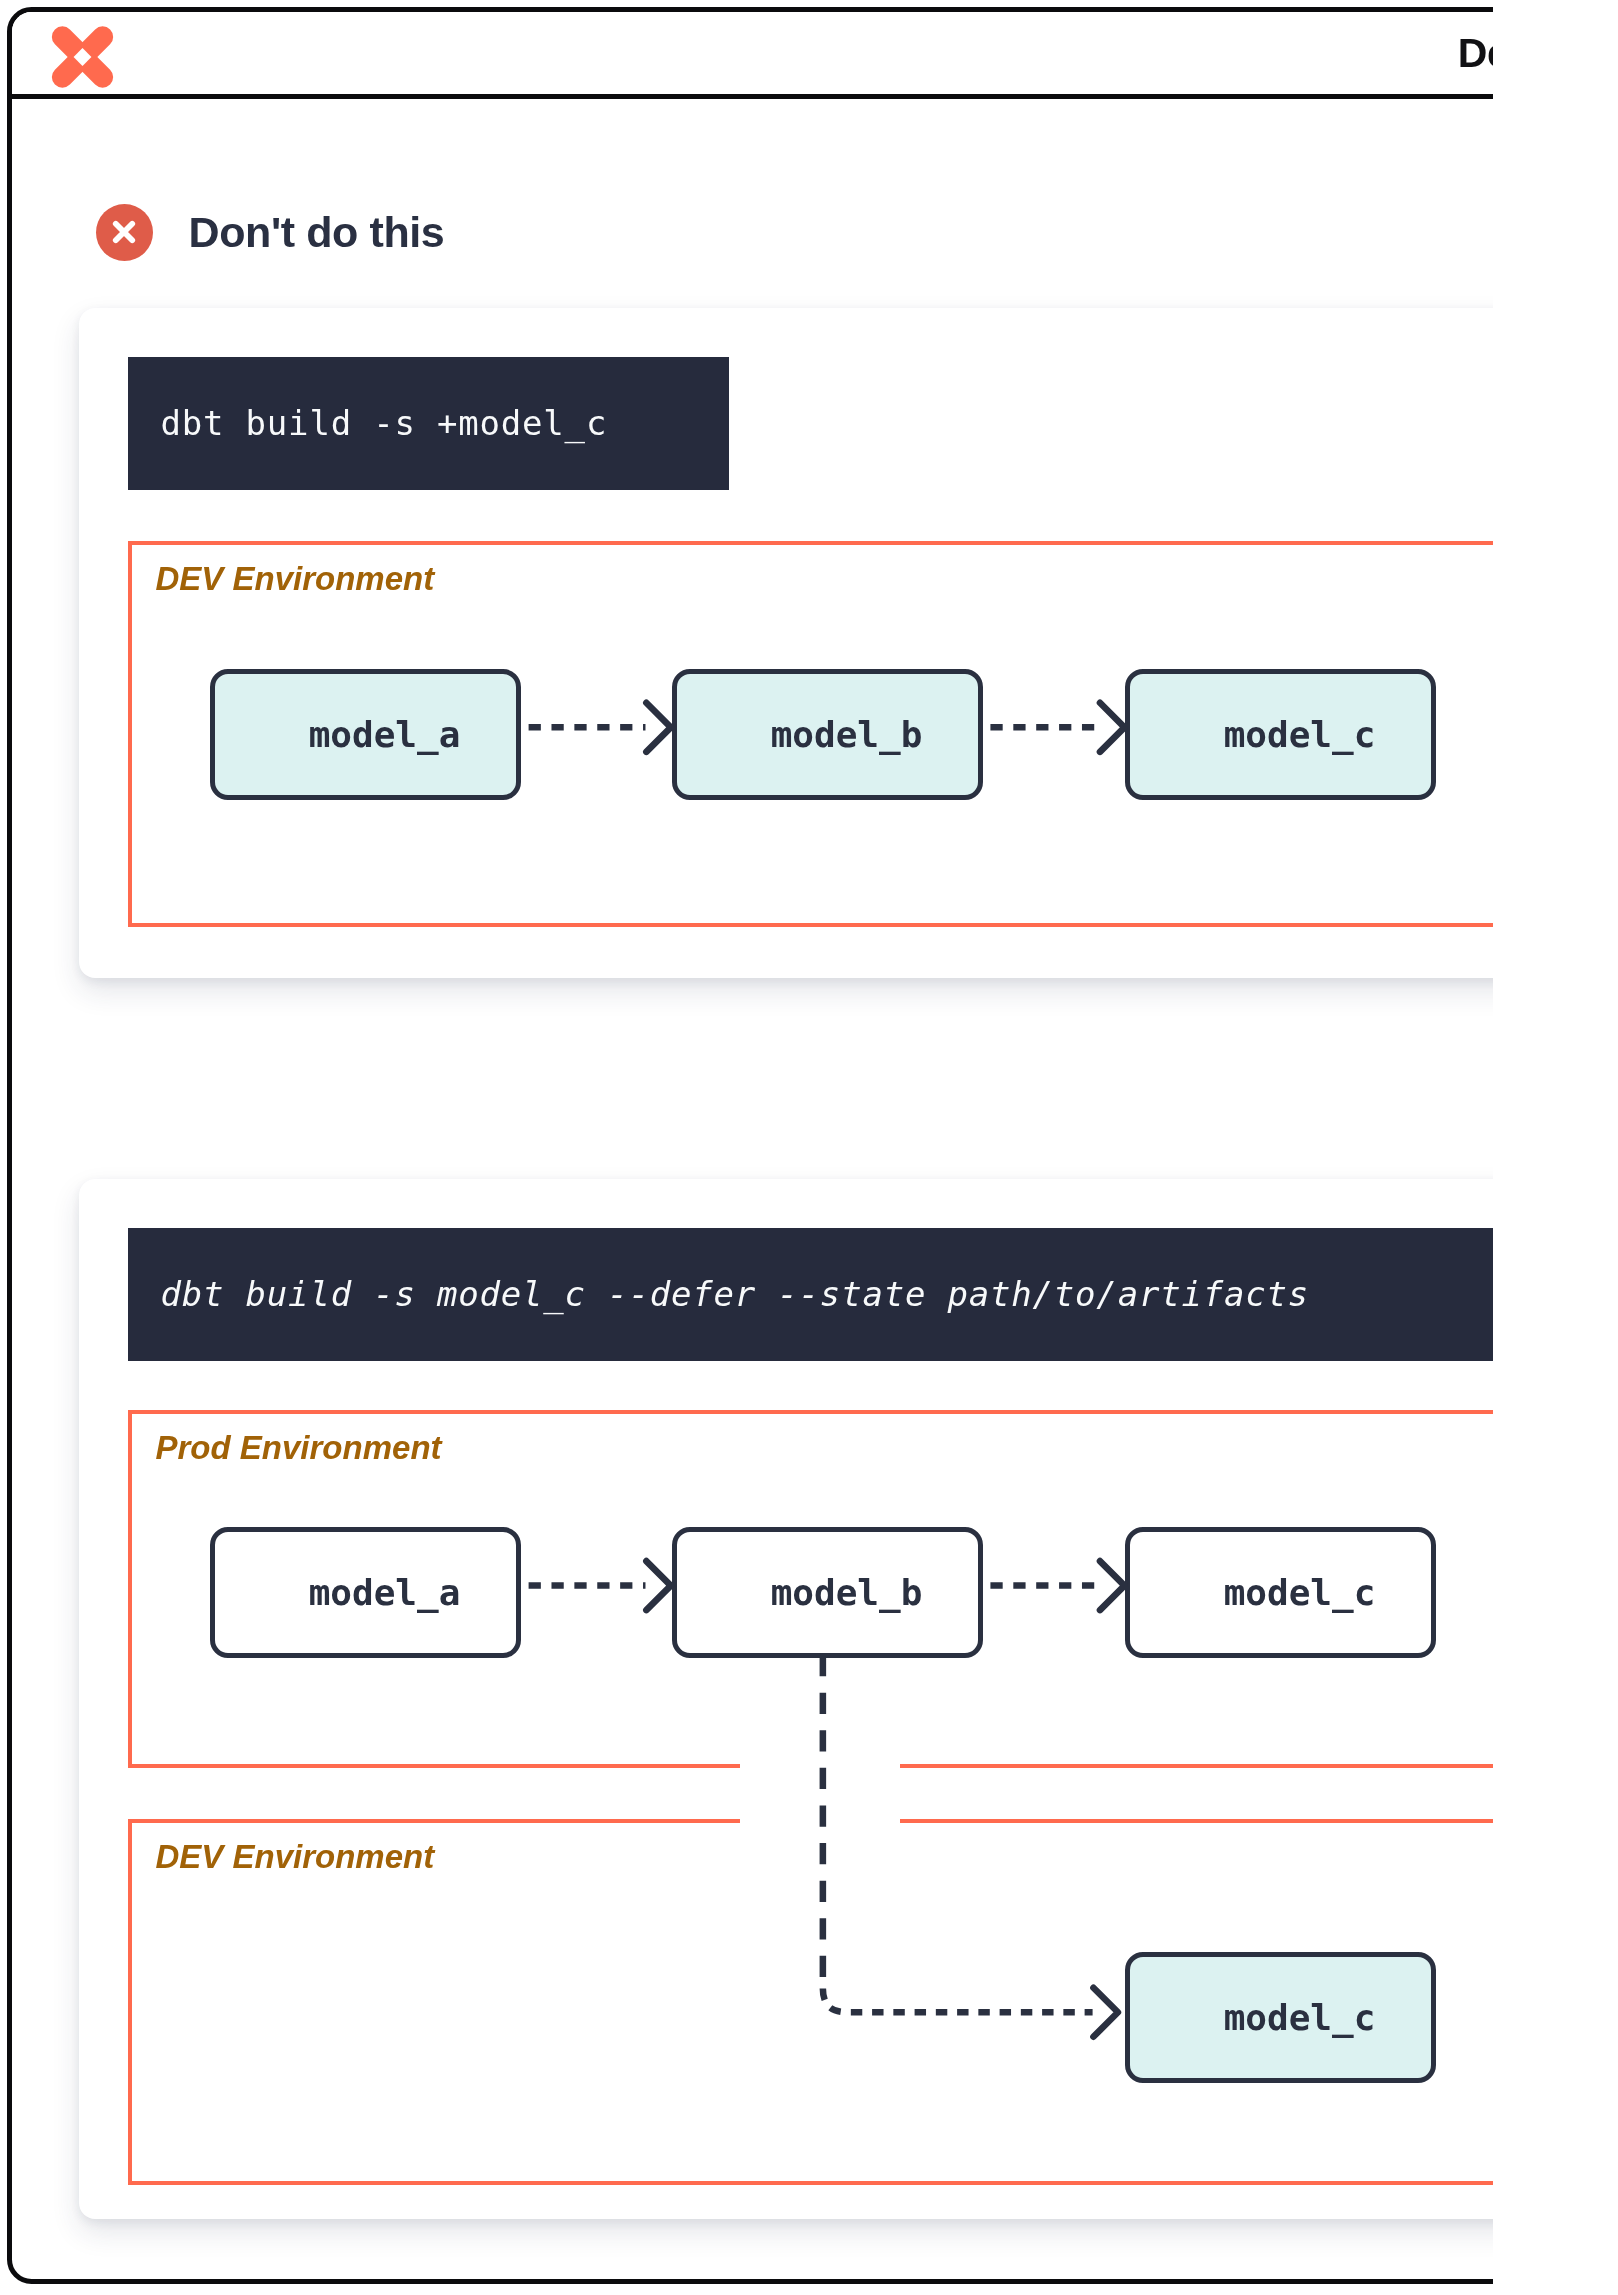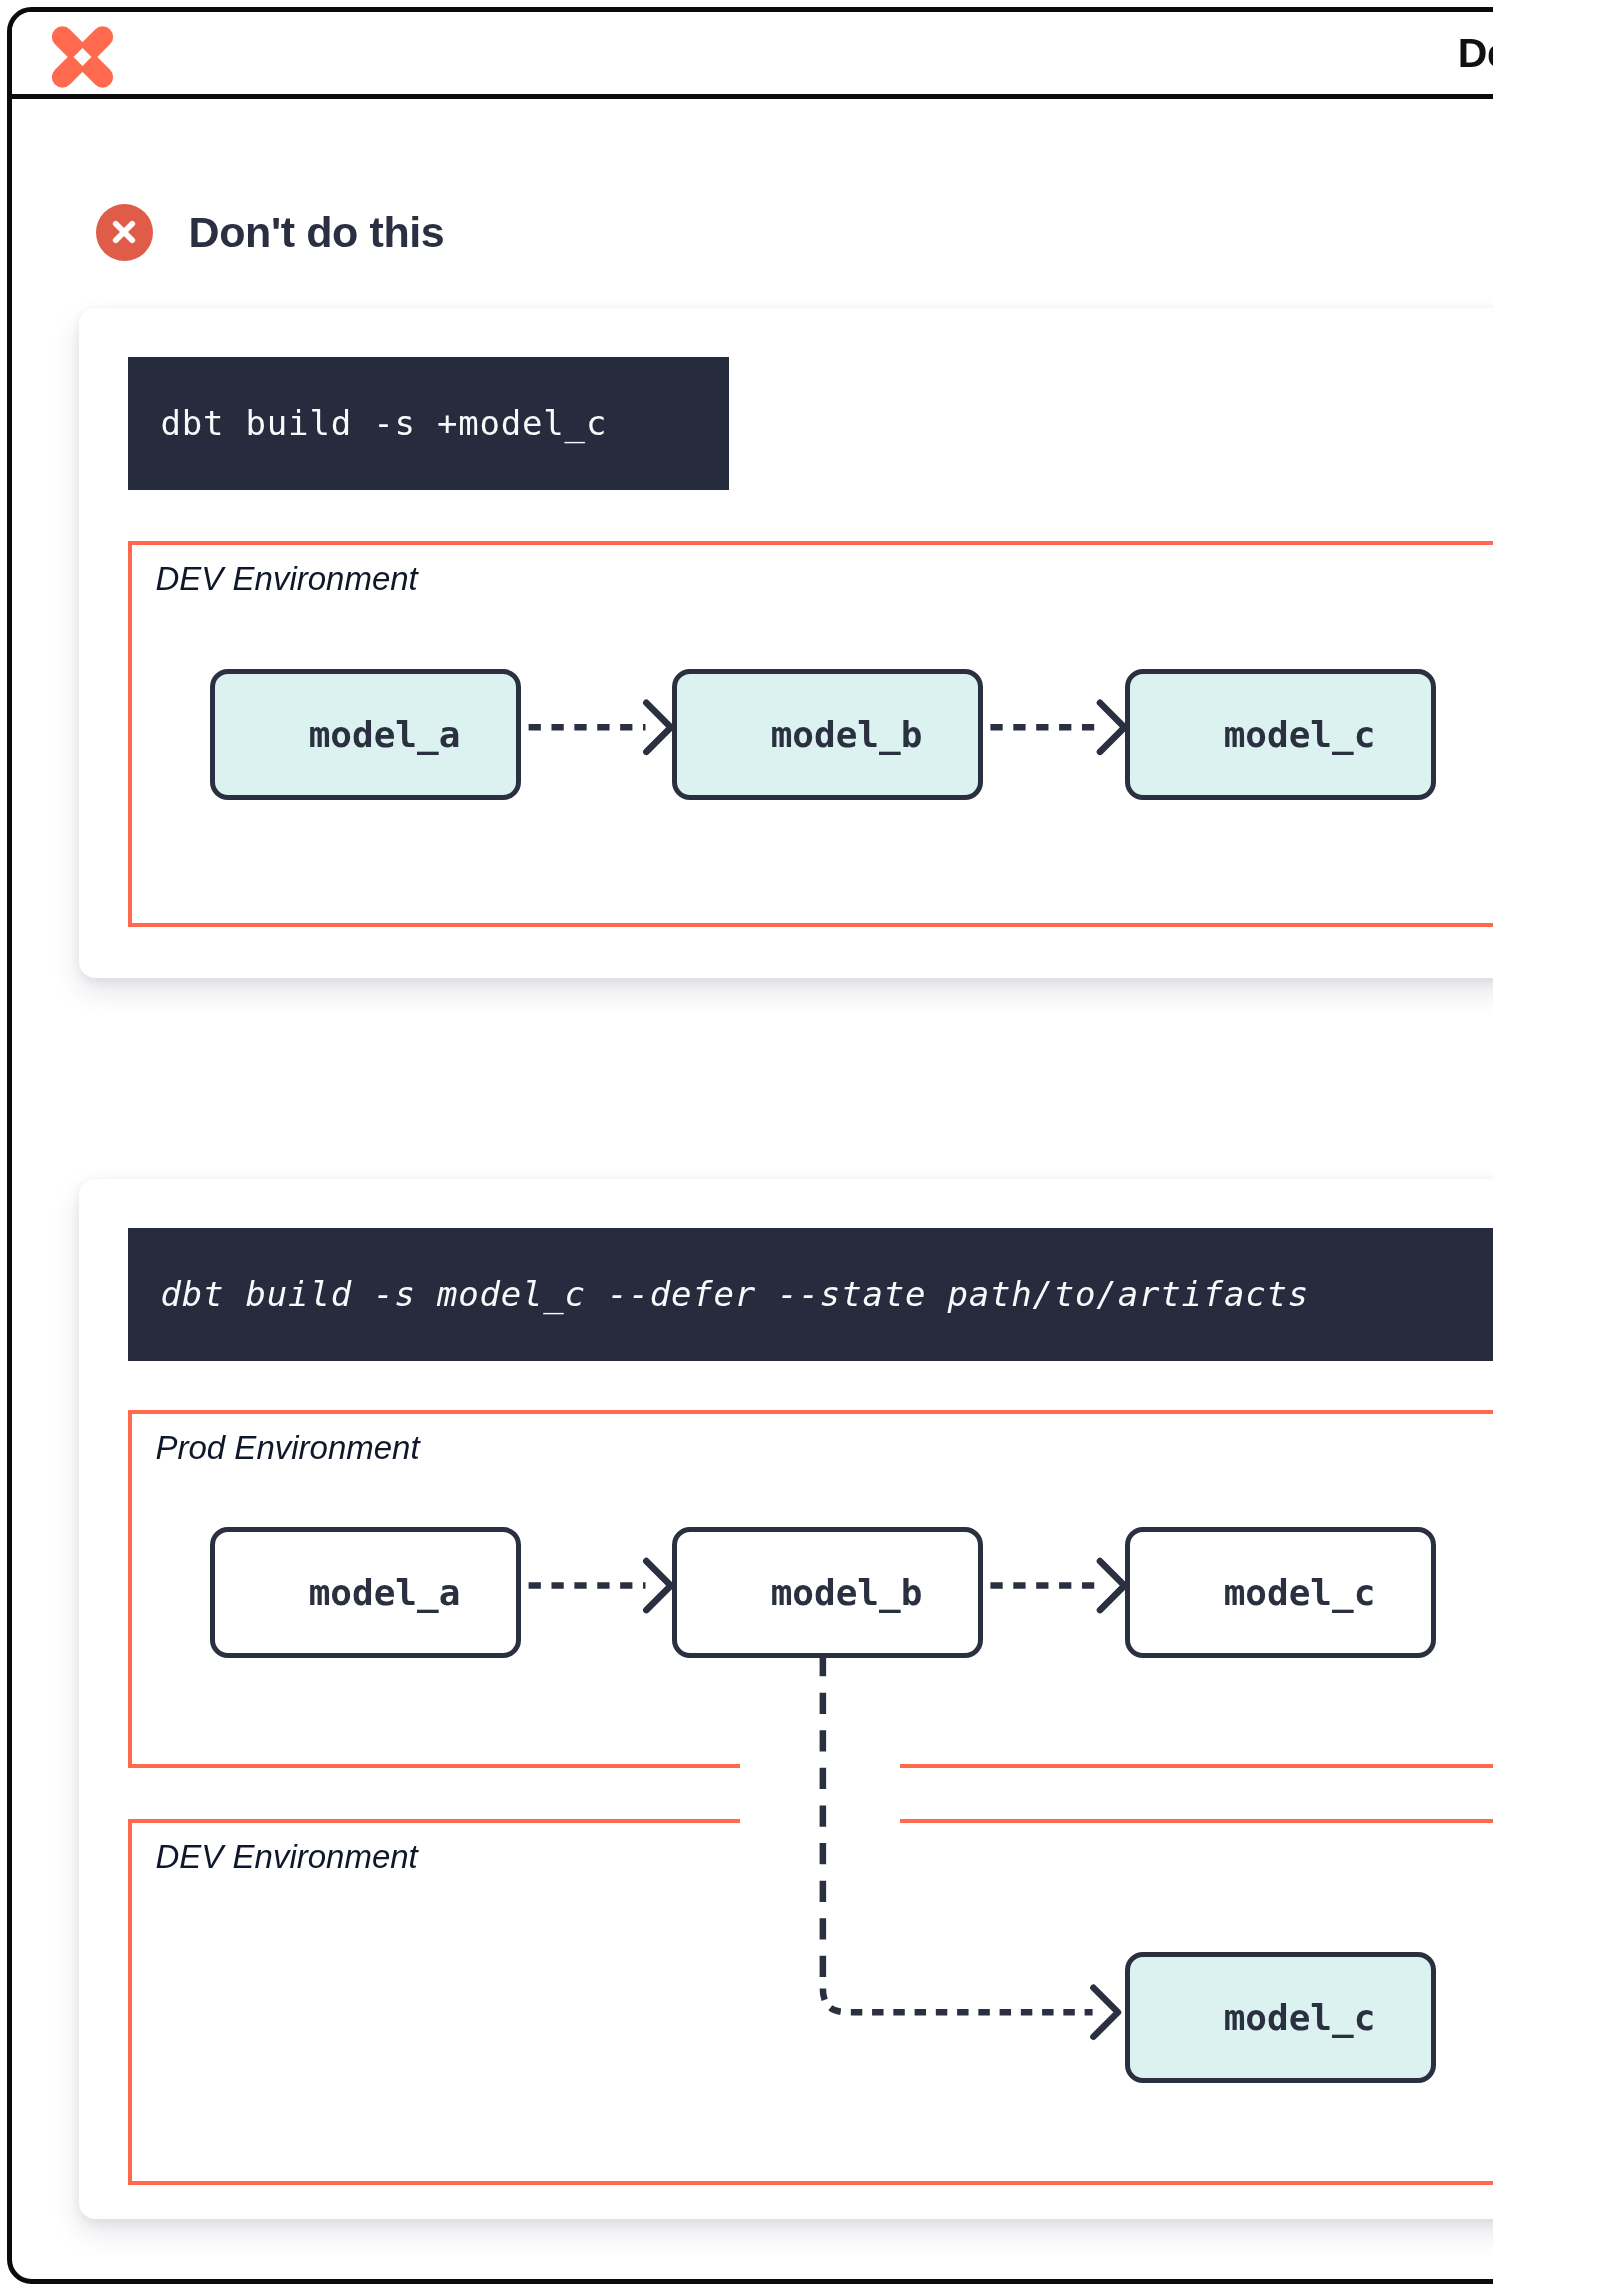--- a/index.html
+++ b/index.html
@@ -53,8 +53,8 @@
     background:transparent;
   }
   .env-label{
-    position:absolute;font-size:33px;font-weight:400;font-style:italic;
-    color:#0f172a;letter-spacing:0;
+    position:absolute;font-size:33px;font-weight:700;font-style:italic;
+    color:#a16207;letter-spacing:0;
   }
   
   .model{

